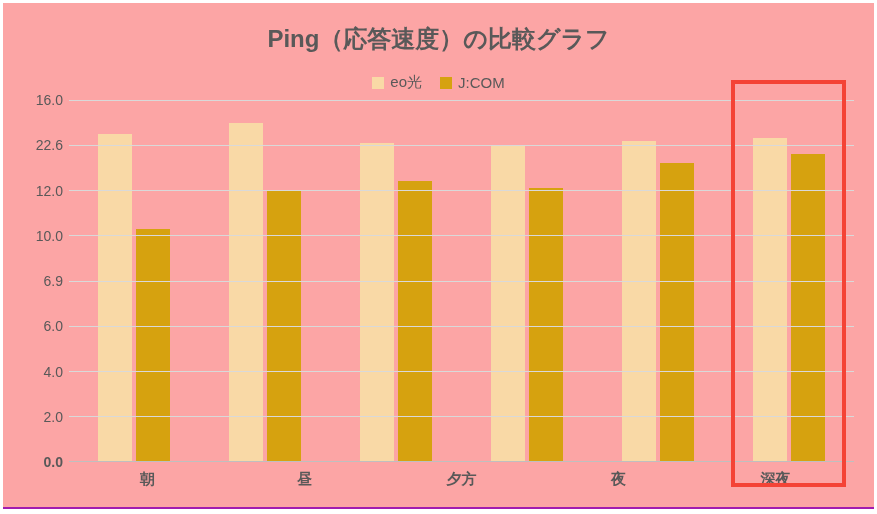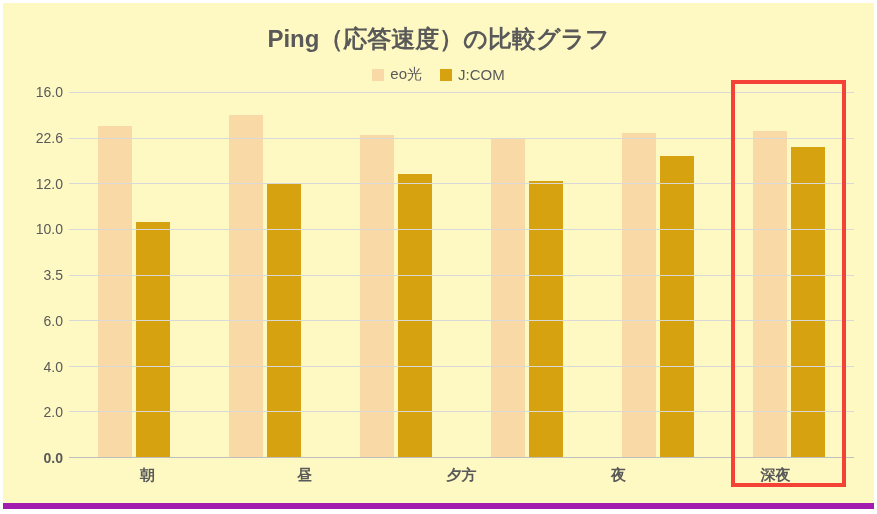--- a/index.html
+++ b/index.html
@@ -21,8 +21,8 @@
     top: 3px;
     width: 871px;
     height: 506px;
-    border-bottom: 6px solid #a21caf;
-    background: #fef9c3;
+    border-bottom: 2px solid #a21caf;
+    background: #fca5a5;
     padding: 14px 20px 18px 20px;
     display: flex;
     flex-direction: column;

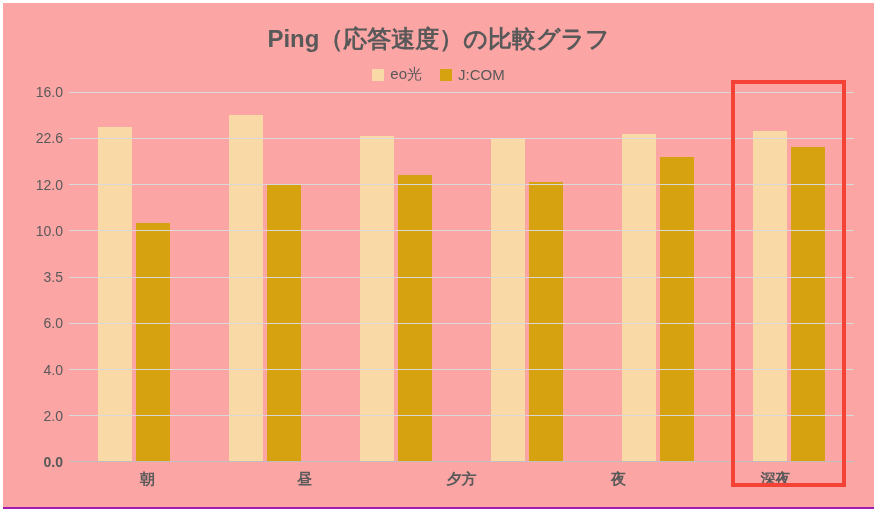--- a/index.html
+++ b/index.html
@@ -41,6 +41,7 @@
     font-size: 15px;
     color: #595959;
     margin-bottom: 8px;
+    margin-top: 8px;
   }
   .legend-item { display: flex; align-items: center; gap: 6px; }
   .swatch { width: 12px; height: 12px; display: inline-block; }

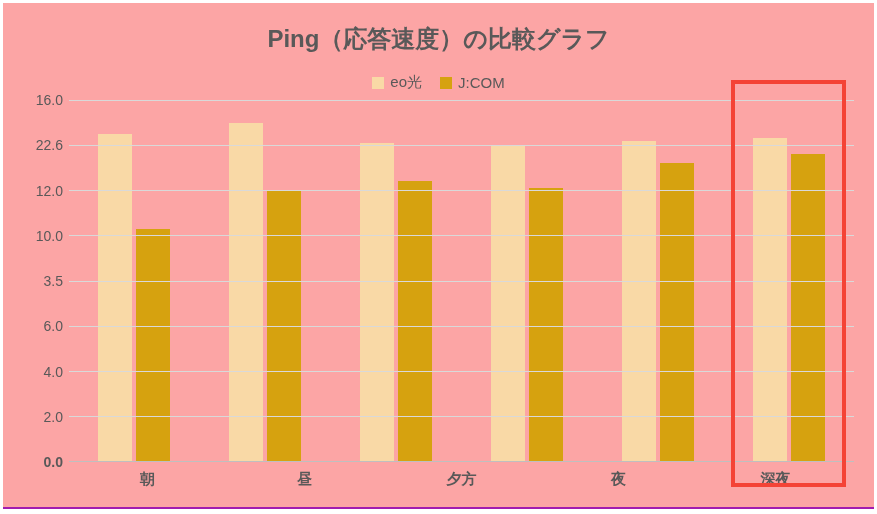--- a/index.html
+++ b/index.html
@@ -135,7 +135,7 @@
           <div class="y-tick-label" style="top: 87.5%;">2.0</div>
           <div class="y-tick-label" style="top: 75%;">4.0</div>
           <div class="y-tick-label" style="top: 62.5%; margin-left: 41px;">6.0</div>
-          <div class="y-tick-label" style="top: 50%;">3.5</div>
+          <div class="y-tick-label" style="top: 50%;">6.9</div>
           <div class="y-tick-label" style="top: 37.5%;">10.0</div>
           <div class="y-tick-label" style="top: 25%; text-align: center;">12.0</div>
           <div class="y-tick-label" style="top: 12.5%;">22.6</div>

